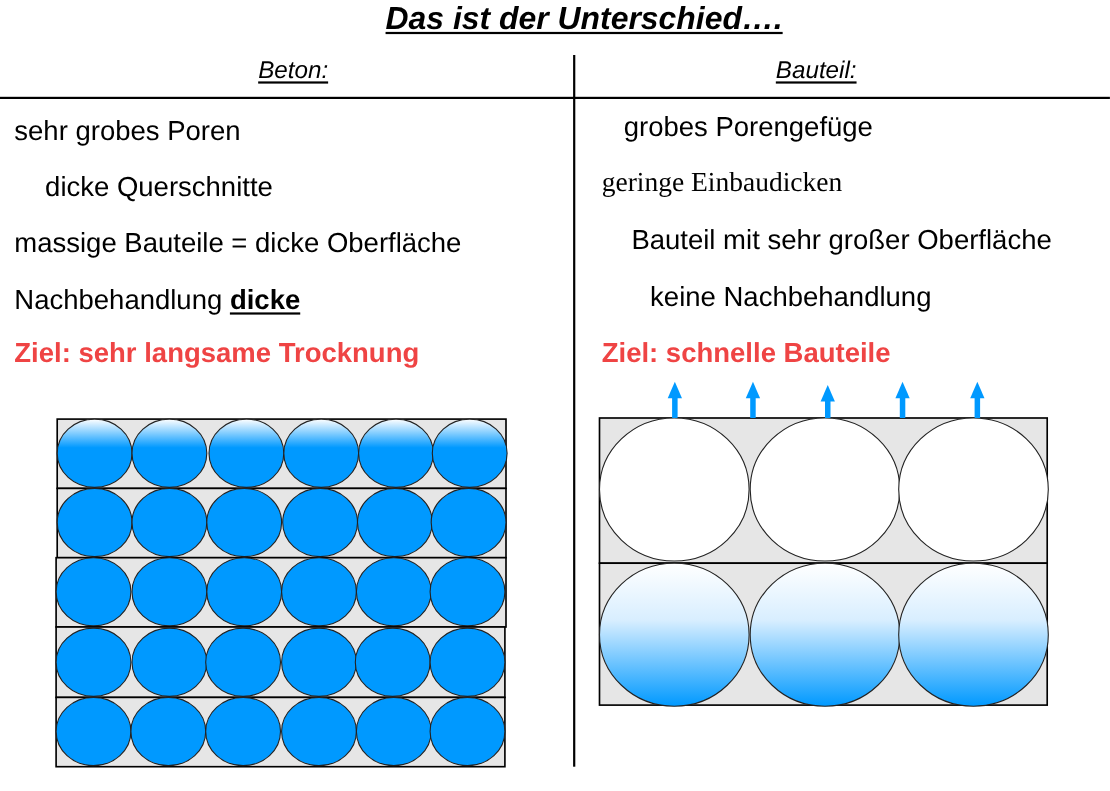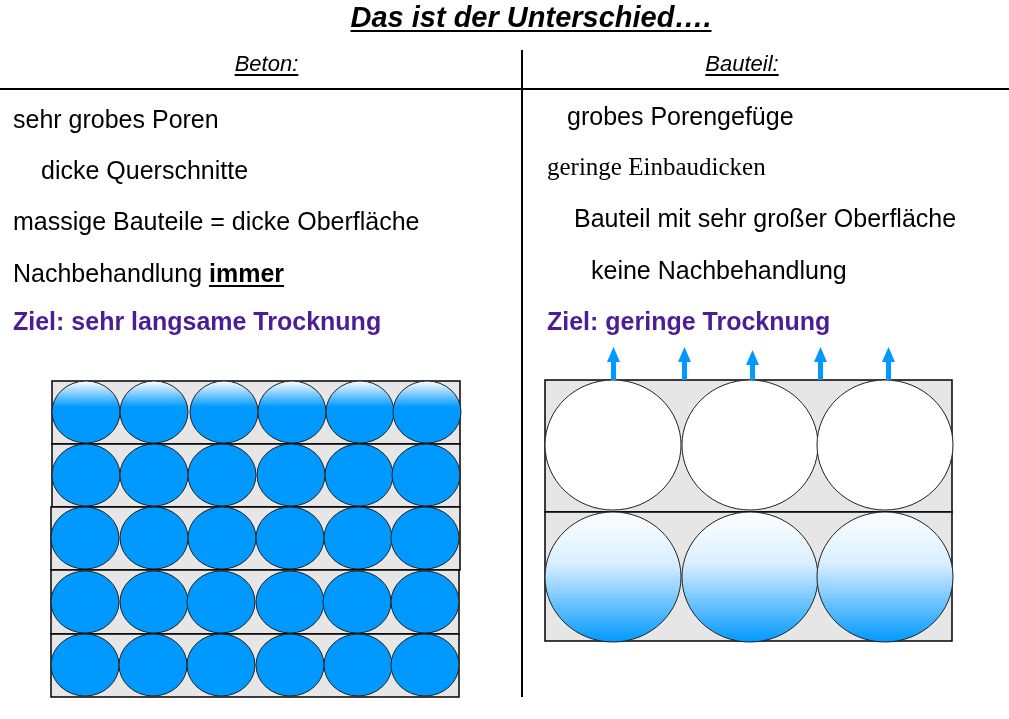--- a/index.html
+++ b/index.html
@@ -32,7 +32,7 @@
 <div class="item" style="left:13px; top:105px;">sehr grobes Poren</div>
 <div class="item" style="left:13px; top:156px;margin-left:28px;">dicke Querschnitte</div>
 <div class="item" style="left:13px; top:207px;">massige Bauteile = dicke Oberfläche</div>
-<div class="item" style="left:13px; top:259px;"><span>Nachbehandlung </span><b>immer</b></div>
+<div class="item" style="left:13px; top:259px;"><span>Nachbehandlung </span><b>dicke</b></div>
 <div class="item goal" style="left:13px; top:307px;">Ziel: sehr langsame Trocknung</div>
 
 <div class="item" style="left:567px; top:102px;">grobes Porengefüge</div>

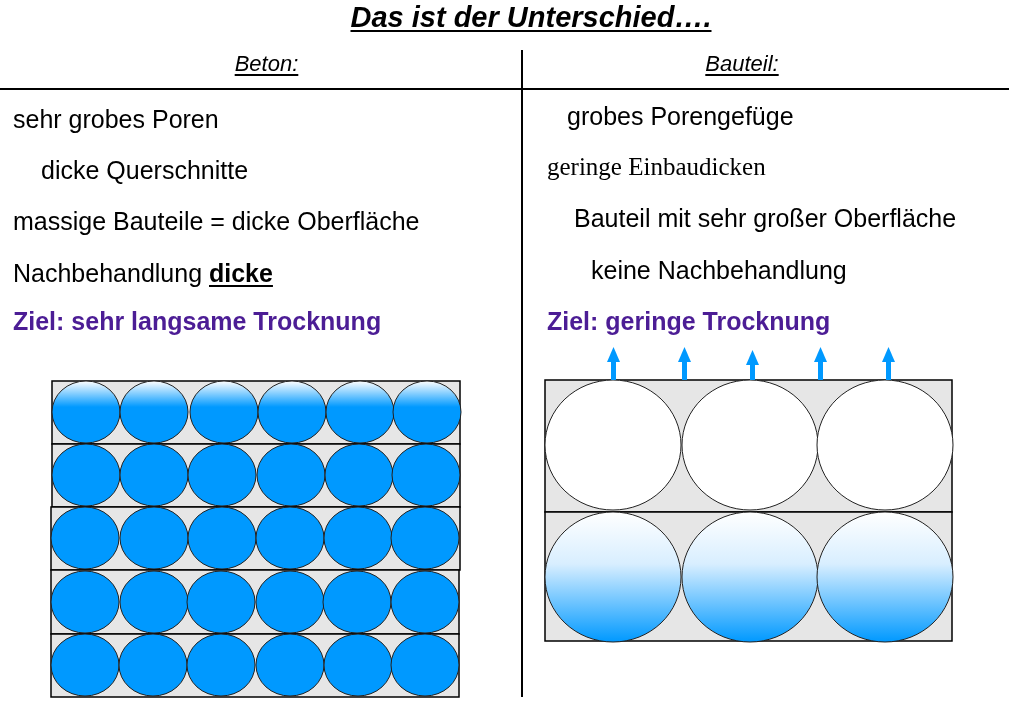--- a/index.html
+++ b/index.html
@@ -15,7 +15,7 @@
   .vline { position: absolute; left: 521px; top: 50px; width: 2px; height: 647px; background: #000; }
   .item { position: absolute; font-size: 25px; white-space: nowrap; }
   .item b { text-decoration: underline; text-decoration-thickness: 2px; text-underline-offset: 3px; }
-  .goal { color: #4c1d95; font-weight: bold; }
+  .goal { color: #ef4444; font-weight: bold; }
   svg { position: absolute; left: 0; top: 0; }
 </style>
 </head>

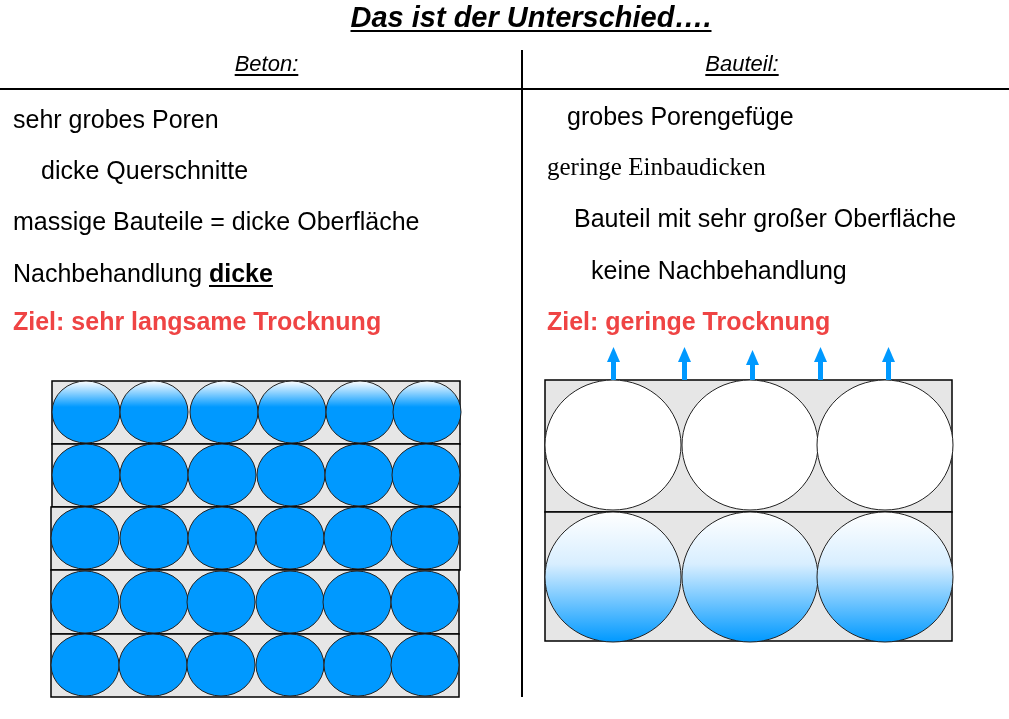--- a/index.html
+++ b/index.html
@@ -39,7 +39,7 @@
 <div class="item" style="left:547px; top:153px;font-family:Liberation Serif, serif;">geringe Einbaudicken</div>
 <div class="item" style="left:547px; top:204px;margin-left:27px;">Bauteil mit sehr großer Oberfläche</div>
 <div class="item" style="left:547px; top:256px;margin-left:44px;">keine Nachbehandlung</div>
-<div class="item goal" style="left:547px; top:307px;">Ziel: geringe Trocknung</div>
+<div class="item goal" style="left:547px; top:307px;">Ziel: schnelle Bauteile</div>
 
 <svg width="1009" height="719">
   <defs>

